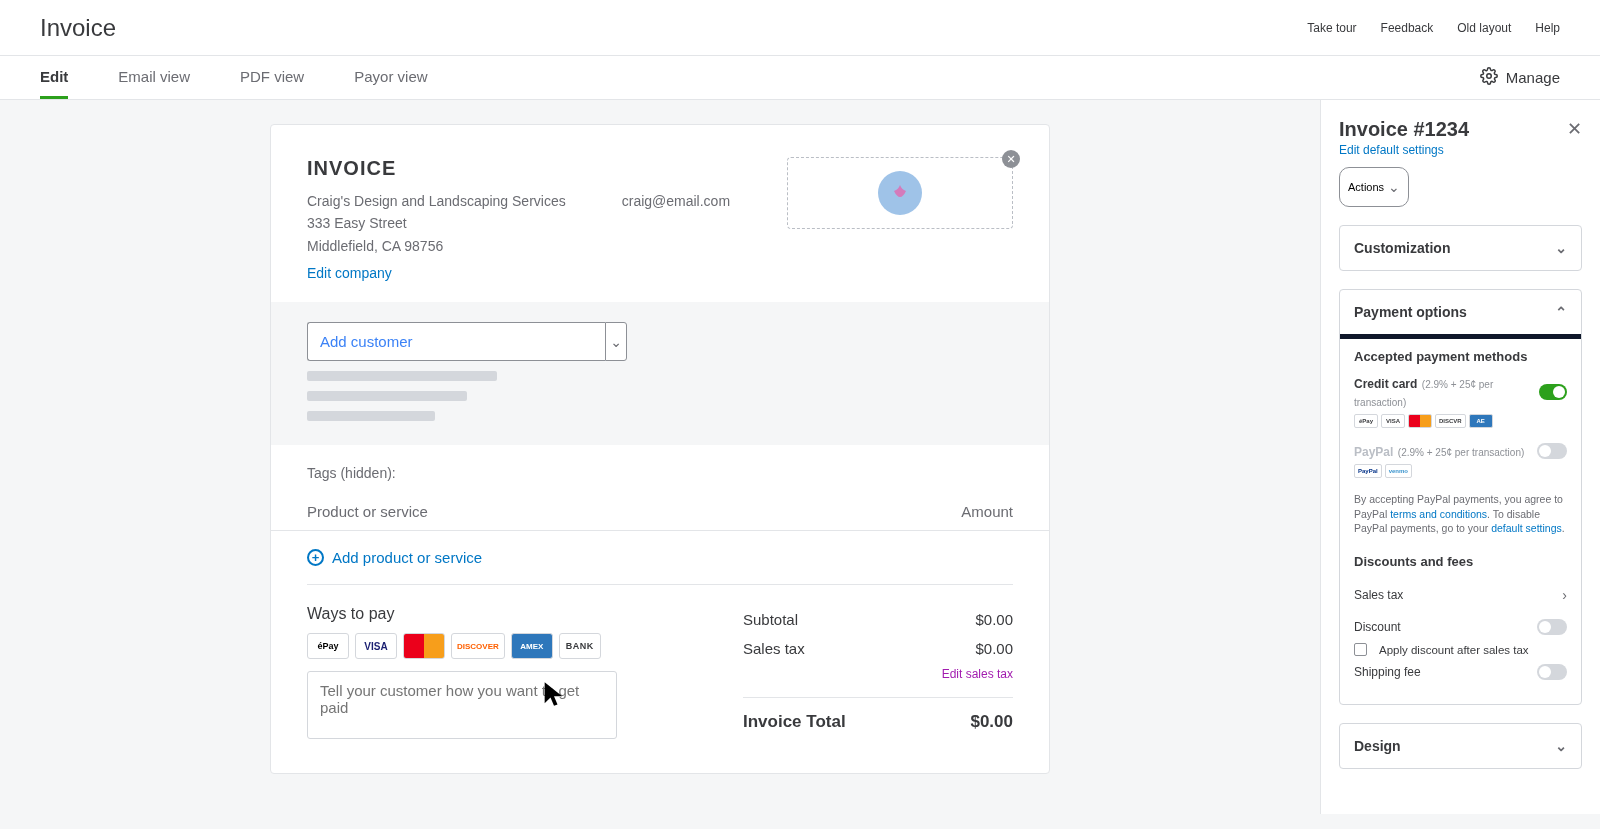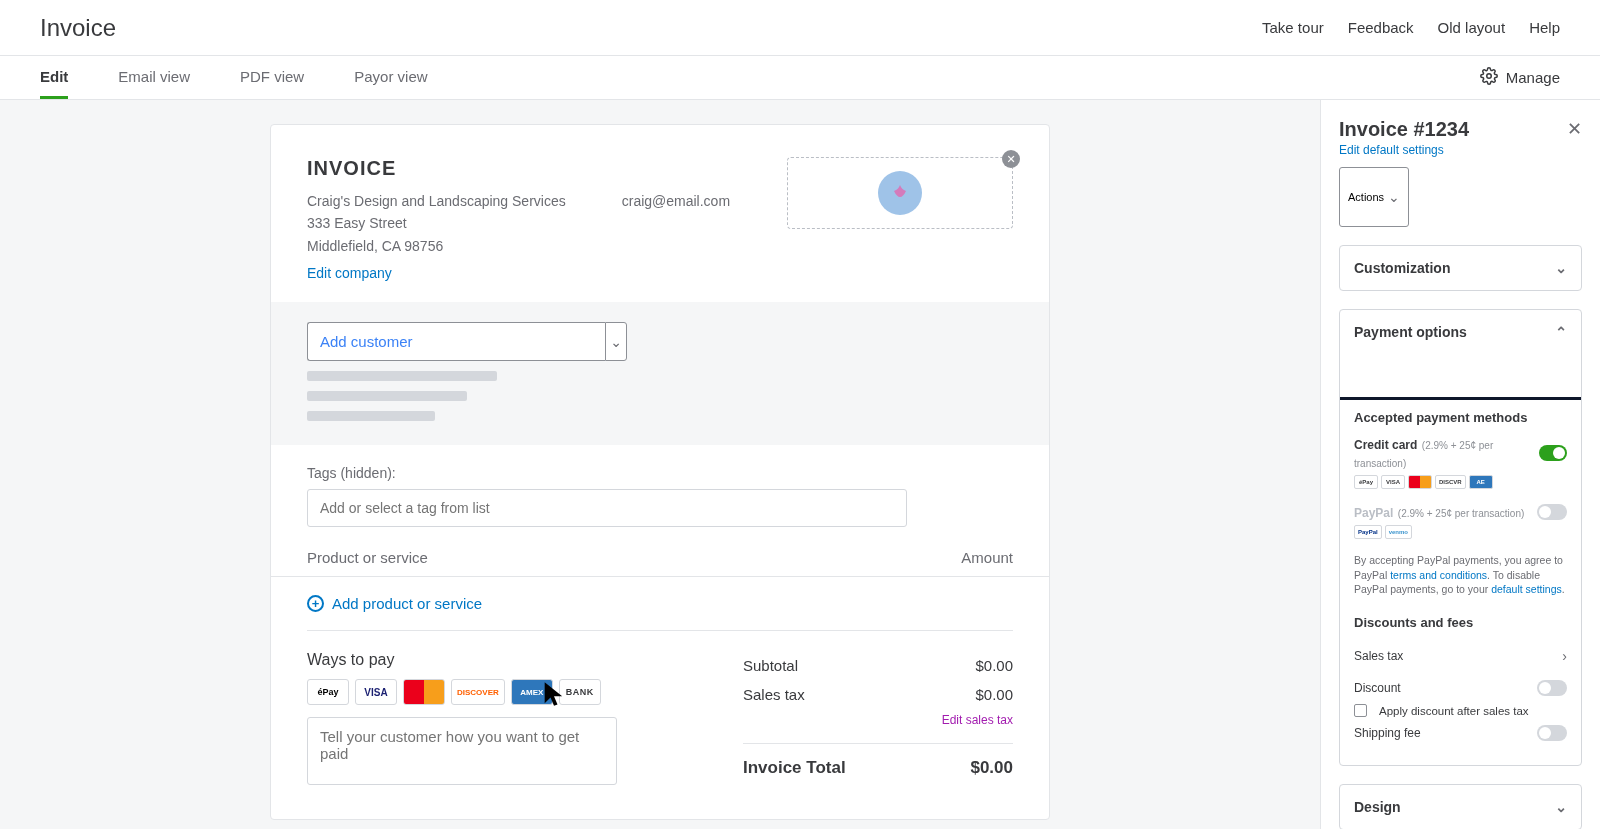--- a/index.html
+++ b/index.html
@@ -7,7 +7,7 @@
 .topbar { background: #fff; height: 56px; display: flex; align-items: center; justify-content: space-between; padding: 0 40px; border-bottom: 1px solid #e3e5e8; }
 .topbar .title { font-size: 24px; font-weight: 500; color: #393a3d; }
 .topbar .right { display: flex; gap: 24px; }
-.topbar .right a { color: #393a3d; font-size: 15px; text-decoration: none; cursor: pointer; }
+.topbar .right a { color: #393a3d; font-size: 12px; text-decoration: none; cursor: pointer; }
 .tabbar { background: #fff; height: 44px; display: flex; align-items: center; justify-content: space-between; padding: 0 40px; border-bottom: 1px solid #e3e5e8; }
 .tabs { display: flex; gap: 50px; height: 100%; align-items: center; }
 .tab { font-size: 15px; color: #6b6c72; cursor: pointer; height: 100%; display: flex; align-items: center; border-bottom: 3px solid transparent; }

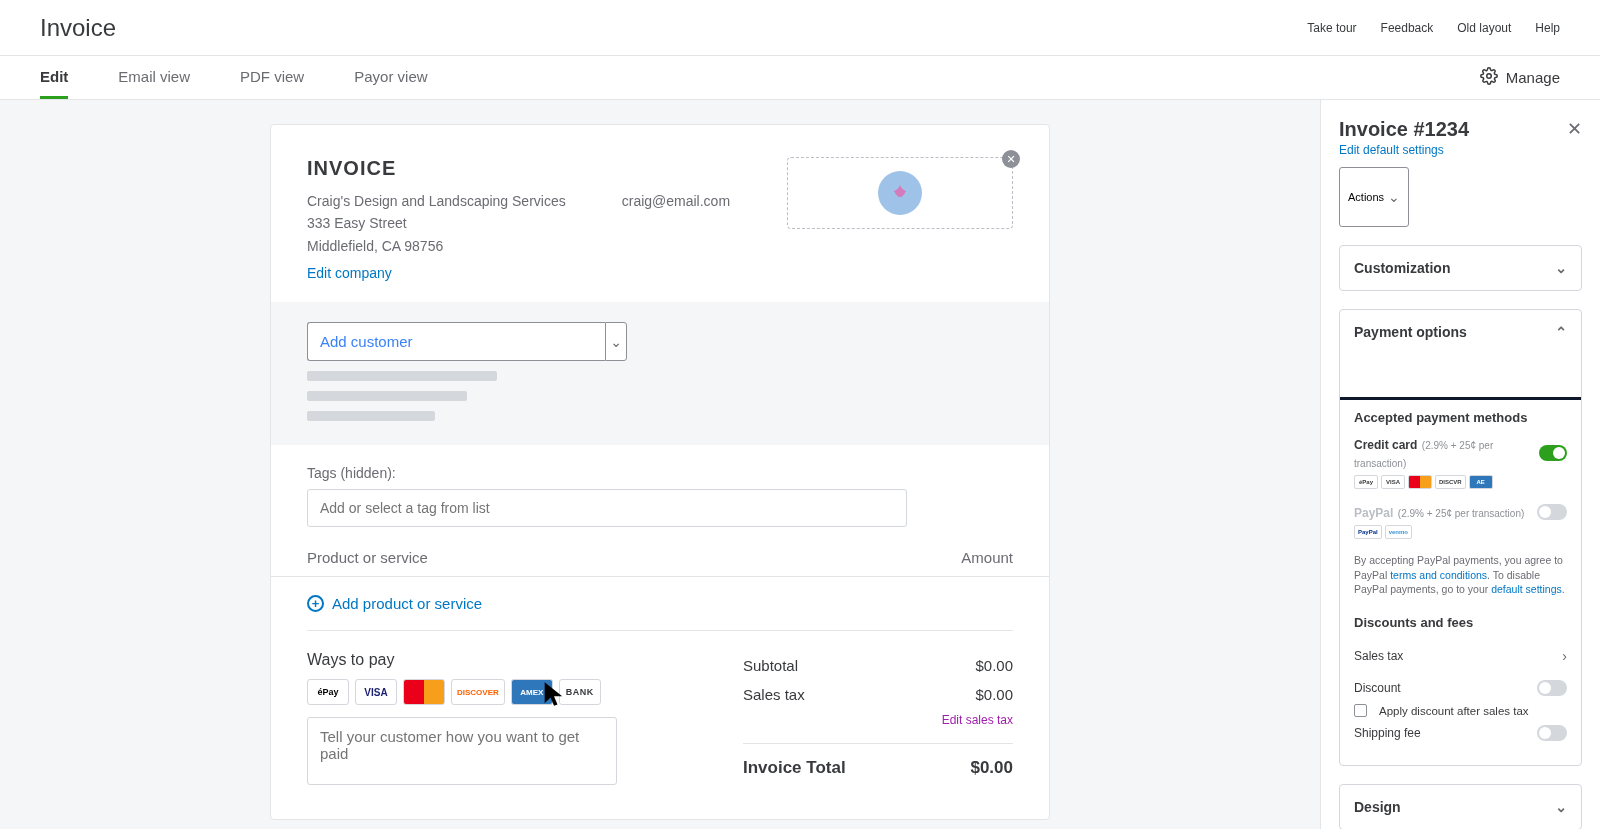--- a/index.html
+++ b/index.html
@@ -60,7 +60,7 @@
 .sp-head .t { font-size:20px; font-weight:600; }
 .sp-head .close { font-size:18px; color:#6b6c72; cursor:pointer; }
 .sp-link { color:#0077c5; font-size:12px; cursor:pointer; margin-top:2px; display:block; }
-.actions-btn { margin-top:10px; border:1px solid #8d9096; background:#fff; padding:21px 8px; font-size:11px; border-radius:3px; cursor:pointer; display:inline-flex; align-items:center; gap:4px; }
+.actions-btn { margin-top:10px; border:1px solid #8d9096; background:#fff; padding:11px 8px; font-size:11px; border-radius:10px; cursor:pointer; display:inline-flex; align-items:center; gap:4px; }
 .accordion { border:1px solid #d4d7dc; border-radius:4px; margin-top:18px; }
 .acc-head { display:flex; justify-content:space-between; align-items:center; padding:14px 14px; font-size:14px; font-weight:600; cursor:pointer; }
 .acc-body { padding: 10px 14px 16px 14px; border-top:3px solid #0f172a;margin-top:43px; }

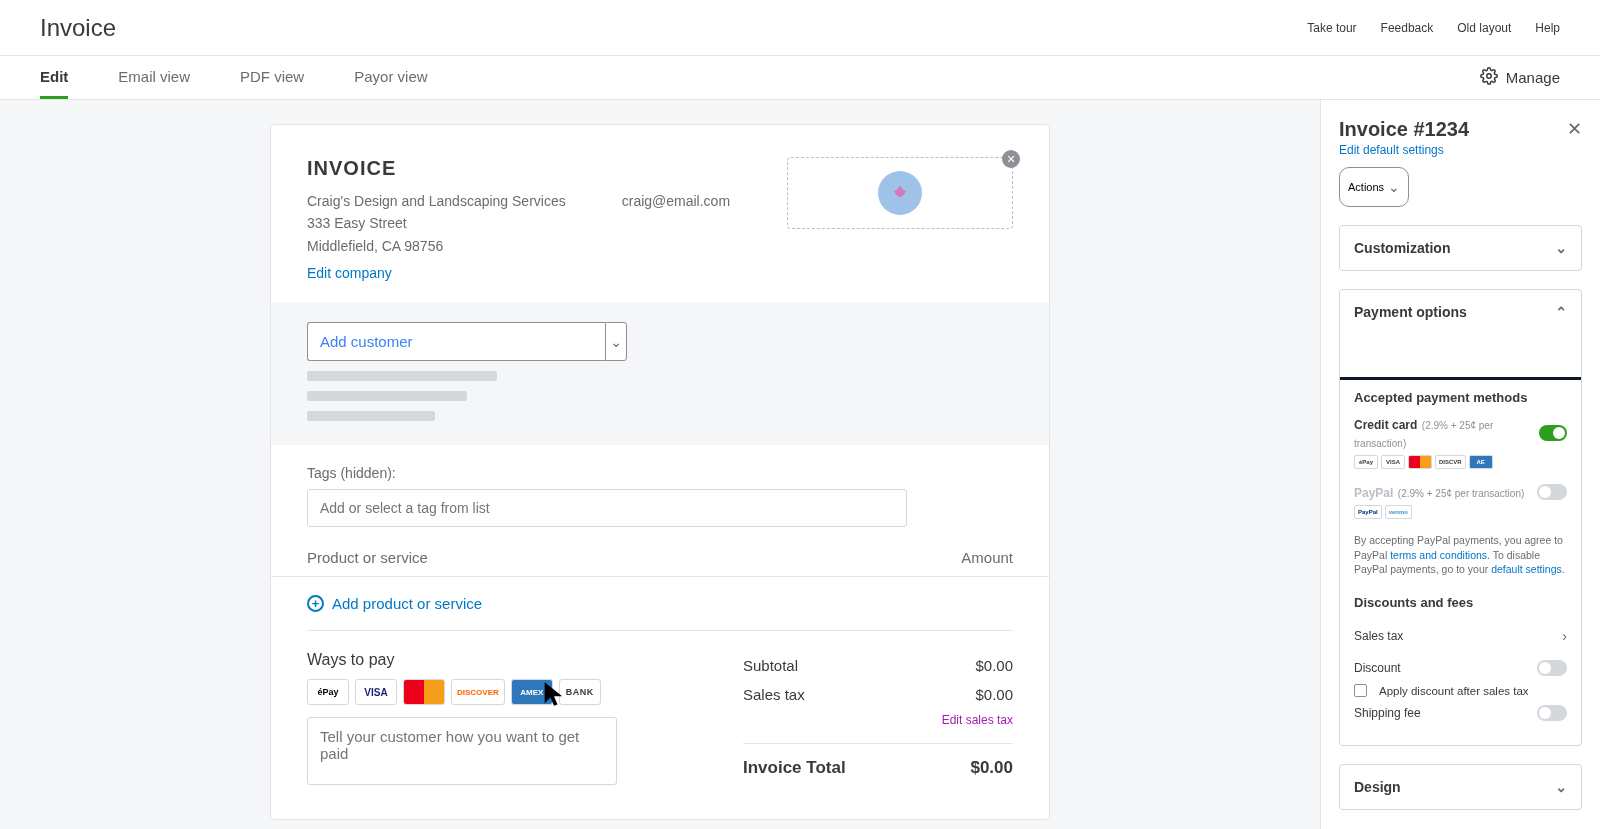--- a/index.html
+++ b/index.html
@@ -63,7 +63,7 @@
 .actions-btn { margin-top:10px; border:1px solid #8d9096; background:#fff; padding:11px 8px; font-size:11px; border-radius:10px; cursor:pointer; display:inline-flex; align-items:center; gap:4px; }
 .accordion { border:1px solid #d4d7dc; border-radius:4px; margin-top:18px; }
 .acc-head { display:flex; justify-content:space-between; align-items:center; padding:14px 14px; font-size:14px; font-weight:600; cursor:pointer; }
-.acc-body { padding: 10px 14px 16px 14px; border-top:3px solid #0f172a;margin-top:43px; }
+.acc-body { padding: 10px 14px 16px 14px; border-top:5px solid #0f172a; }
 .subhead { font-size:13px; font-weight:700; margin-bottom:10px; }
 .pm-row { margin-bottom:14px; }
 .pm-top { display:flex; justify-content:space-between; align-items:center; }

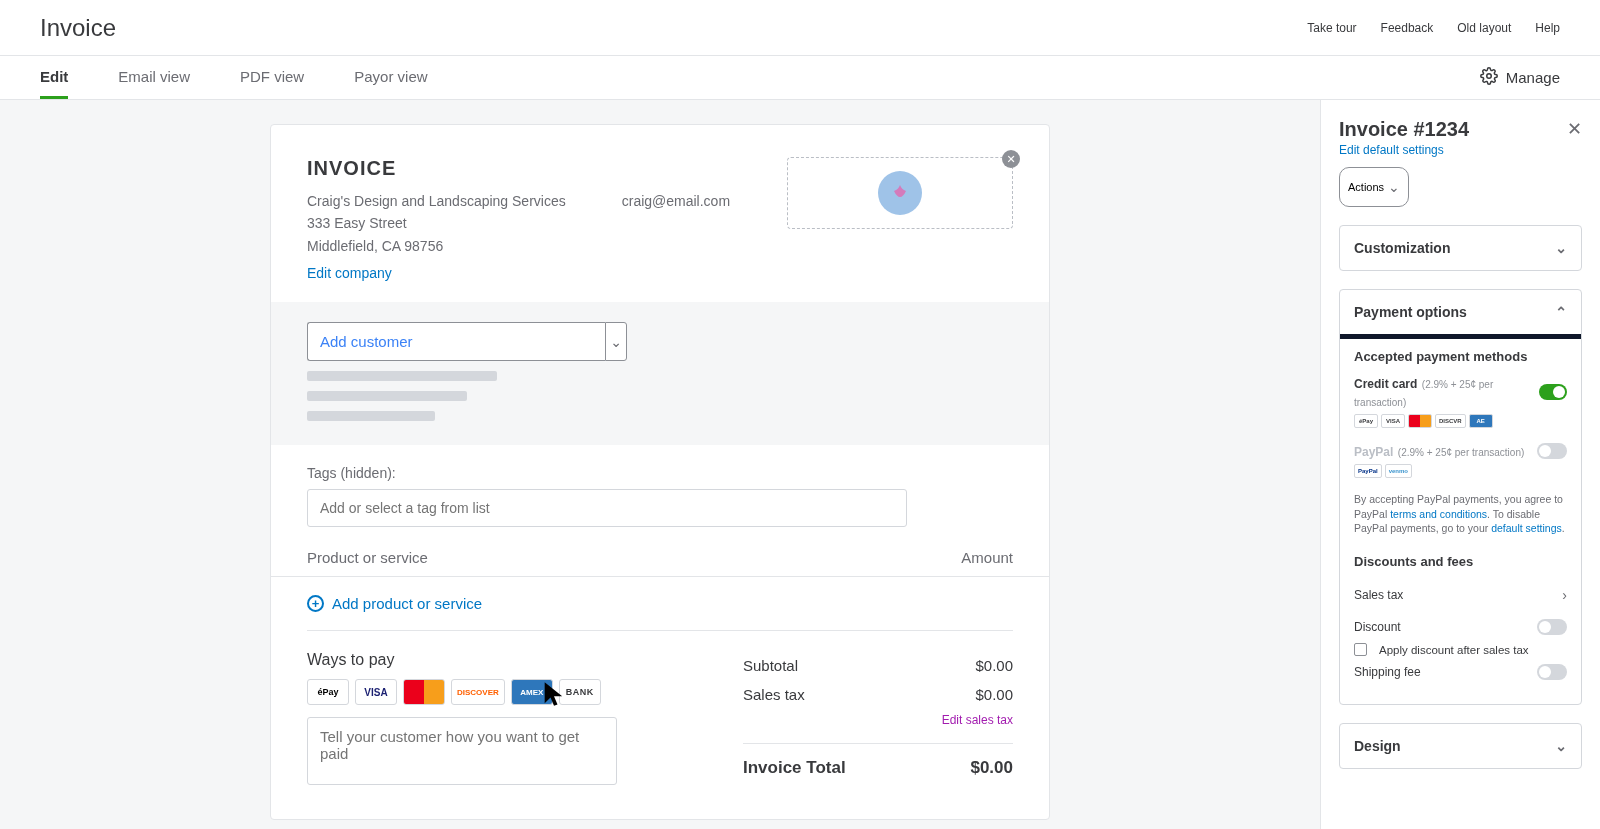--- a/index.html
+++ b/index.html
@@ -160,7 +160,6 @@
 
       <div class="tags-section">
         <div class="tags-label">Tags (hidden):</div>
-        <input class="tags-input" placeholder="Add or select a tag from list" style="">
       </div>
 
       <div class="prod-head">

